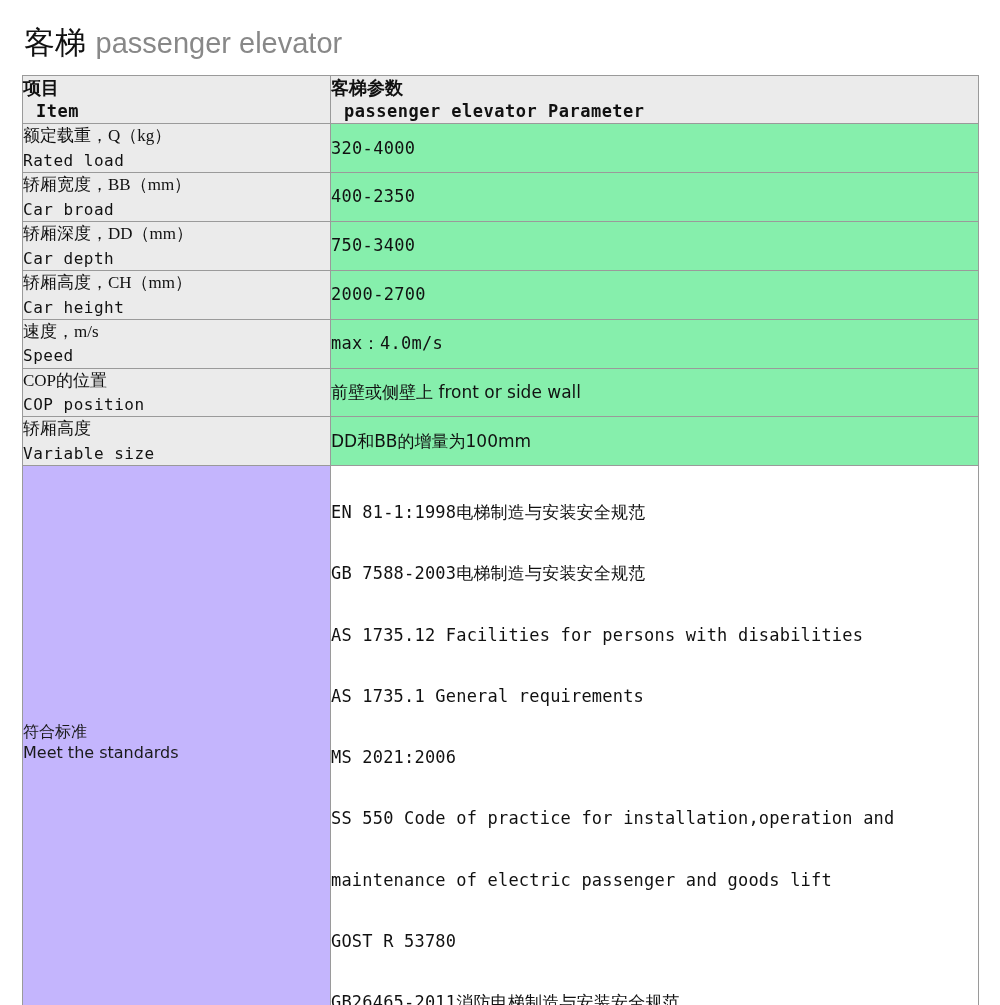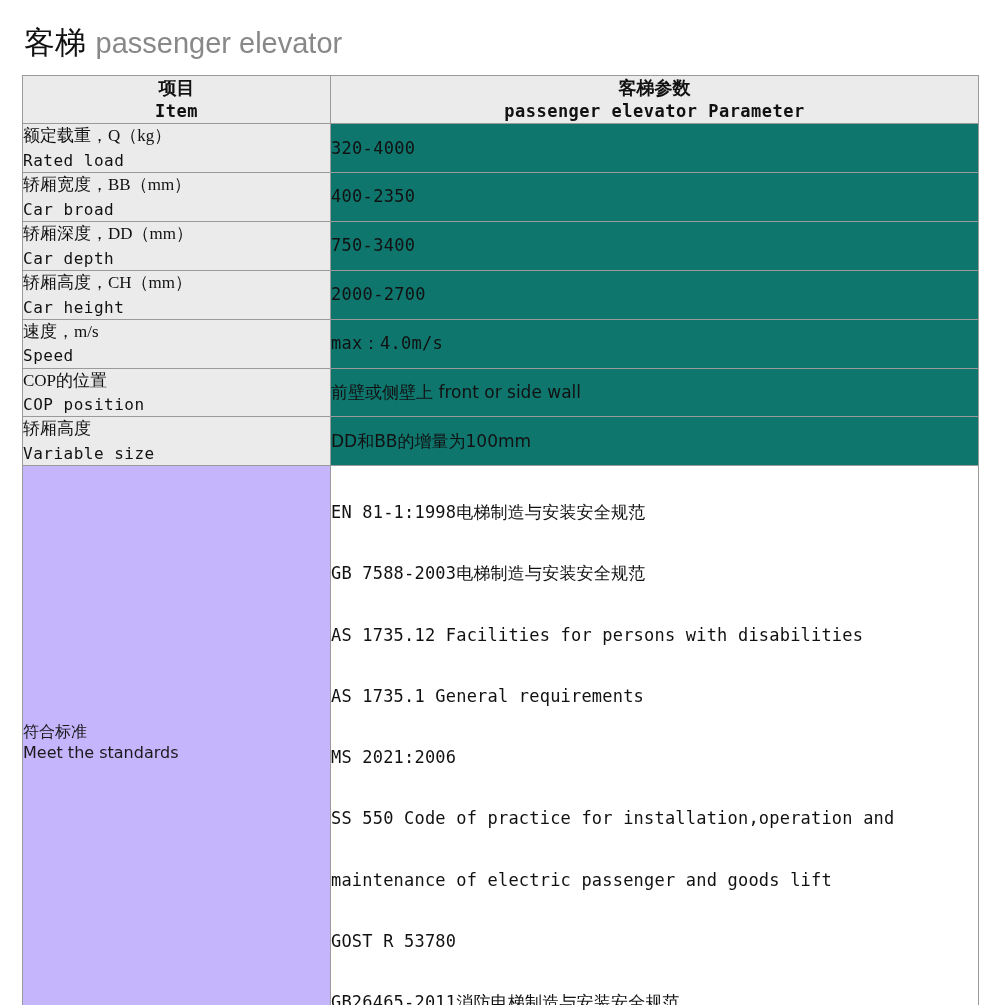--- a/index.html
+++ b/index.html
@@ -53,7 +53,7 @@
 
   .thead-cell {
     background: #ebebeb;
-    text-align: center;
+    text-align: left;
     padding: 9px 6px 10px 6px;
     margin-left: 23px;
   }

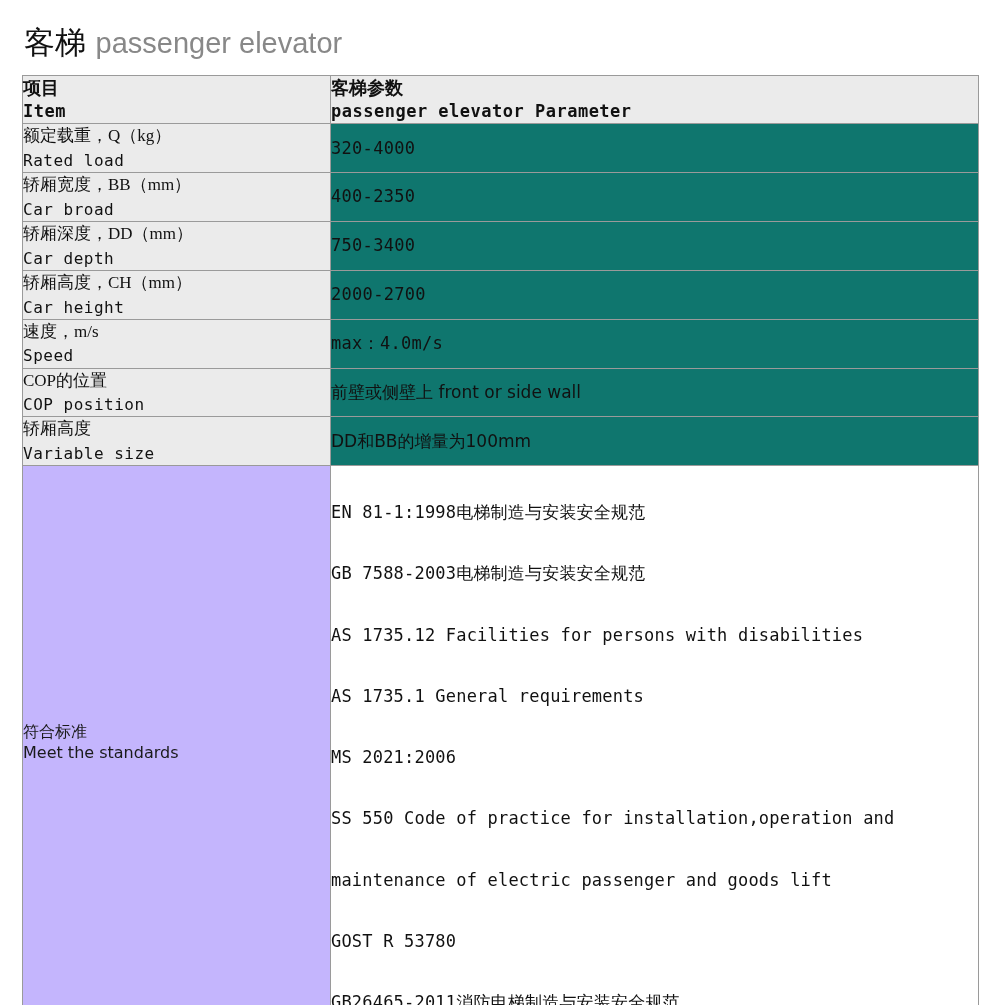--- a/index.html
+++ b/index.html
@@ -70,6 +70,7 @@
     font-family: "DejaVu Sans Mono", monospace;
     letter-spacing: 0.5px;
     line-height: 1.35;
+    padding-left: 13px;
   }
   .row-label {
     background: #ebebeb;

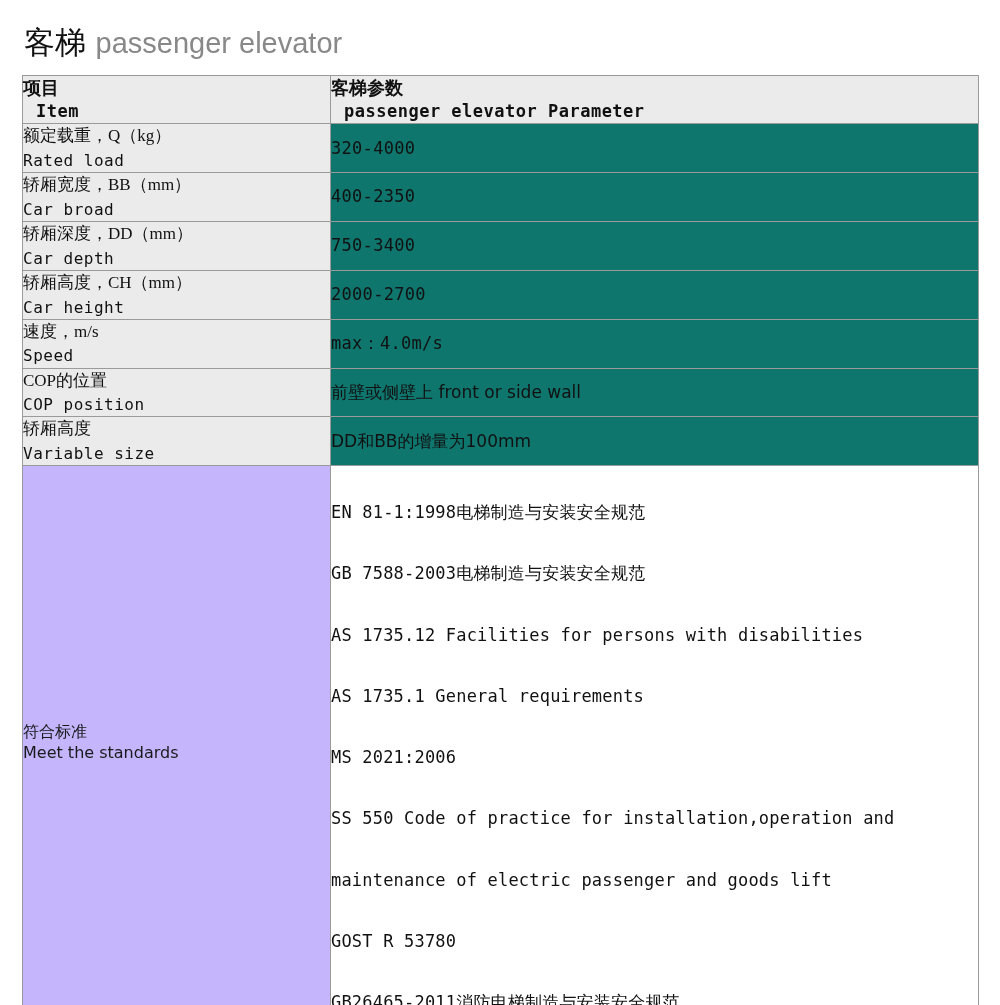--- a/index.html
+++ b/index.html
@@ -92,7 +92,7 @@
     white-space: nowrap;
   }
   .row-value {
-    background: #0f766e;
+    background: #86efac;
     padding: 8px 0 8px 12px;
     font-size: 17px;
     font-family: "DejaVu Sans Mono", monospace;

